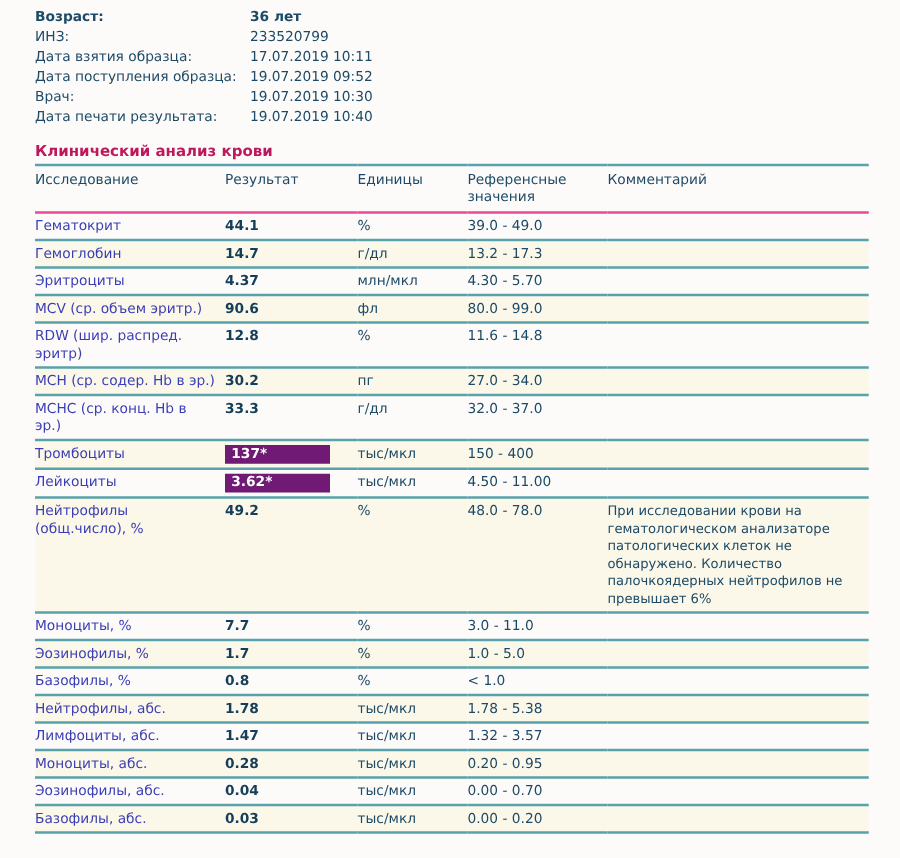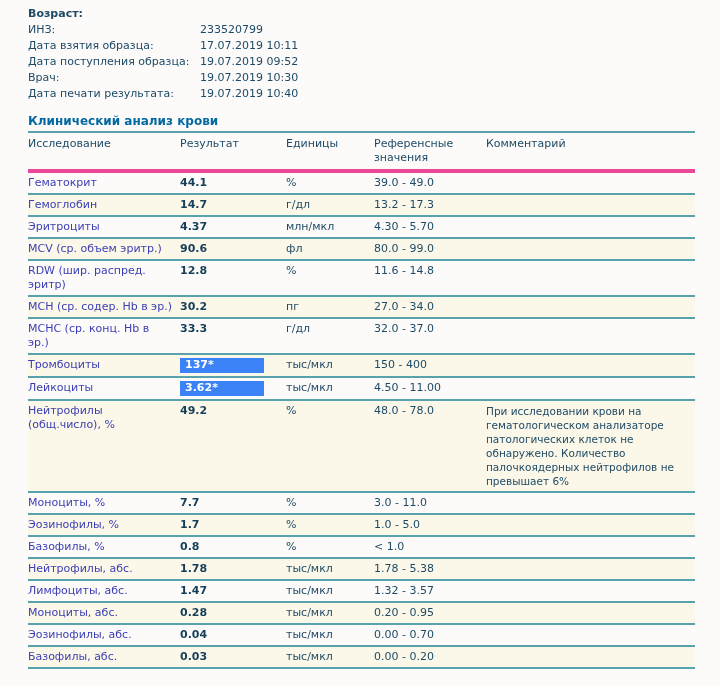--- a/index.html
+++ b/index.html
@@ -73,6 +73,7 @@
   <div class="meta" id="meta-rows">
       <div class="meta-row bold">
       <span class="meta-label">Возраст:</span>
+      <span class="meta-value">36 лет</span>
     </div>
       <div class="meta-row">
       <span class="meta-label">ИНЗ:</span>

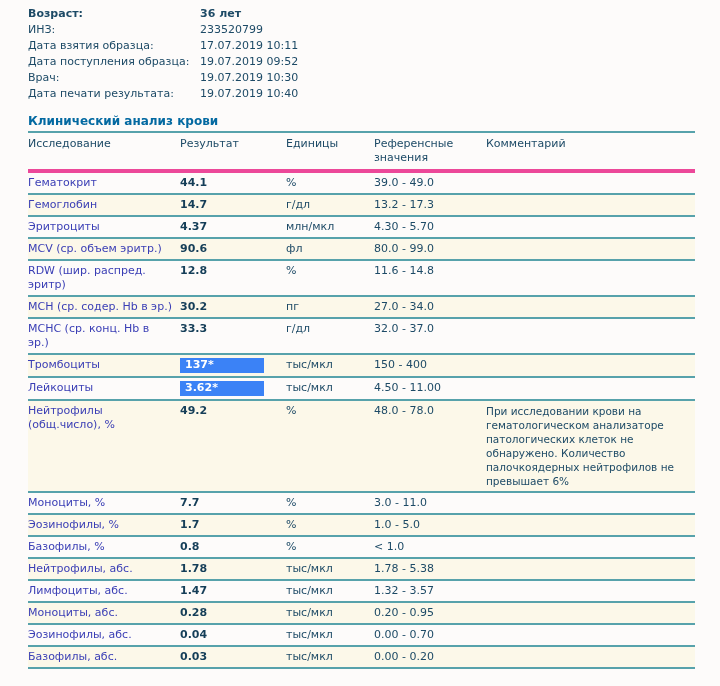--- a/index.html
+++ b/index.html
@@ -24,7 +24,7 @@
   
   .section-title {
     font-weight: bold;
-    color: #0369a1;
+    color: #be185d;
     font-size: 12px;
     margin: 12px 0 3px 0;
   }

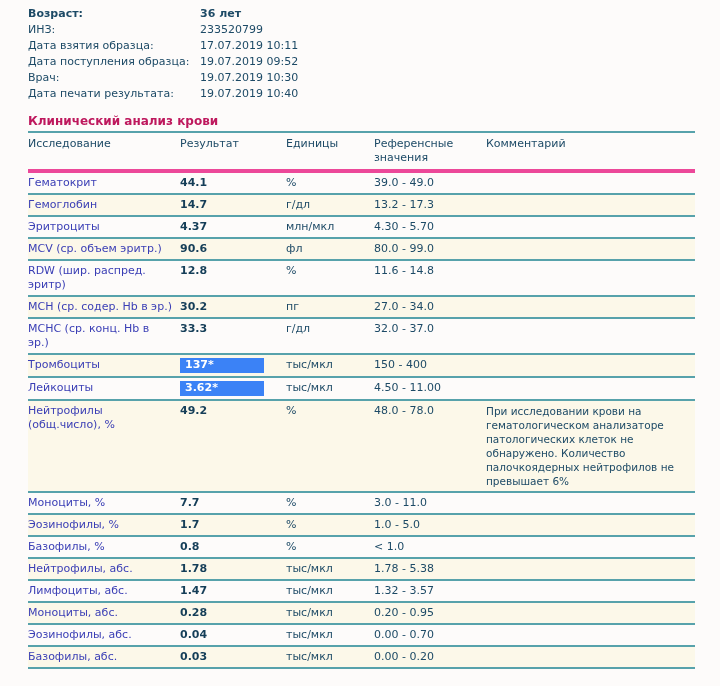--- a/index.html
+++ b/index.html
@@ -43,7 +43,7 @@
     padding: 4px 8px 4px 0;
     line-height: 14px;
     border-top: 2px solid #57a2ab;
-    border-bottom: 4px solid #ec4899;
+    border-bottom: 2px solid #ec4899;
   }
   table.results td {
     text-align: left;

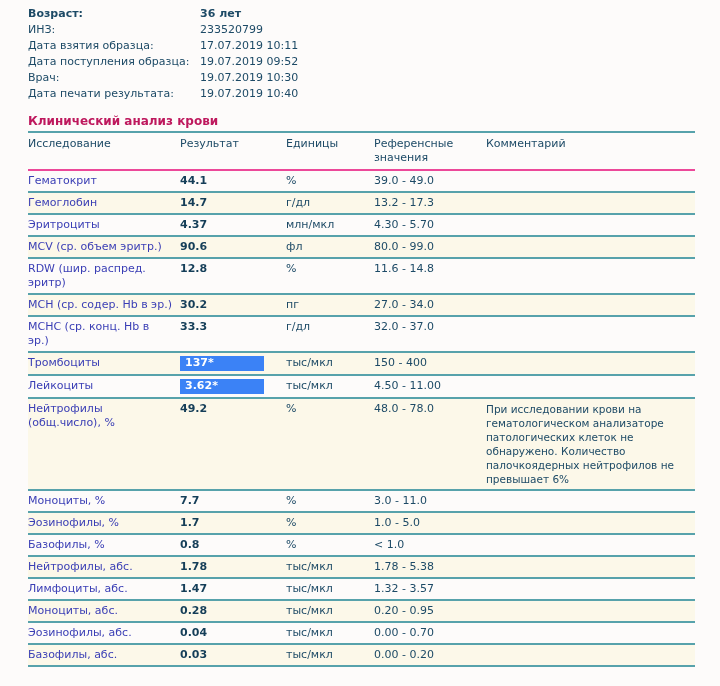--- a/index.html
+++ b/index.html
@@ -59,7 +59,7 @@
   .badge {
     display: inline-block;
     min-width: 84px;
-    background: #3b82f6;
+    background: #701a75;
     color: #ffffff;
     font-weight: bold;
     padding: 0 5px 1px 5px;

